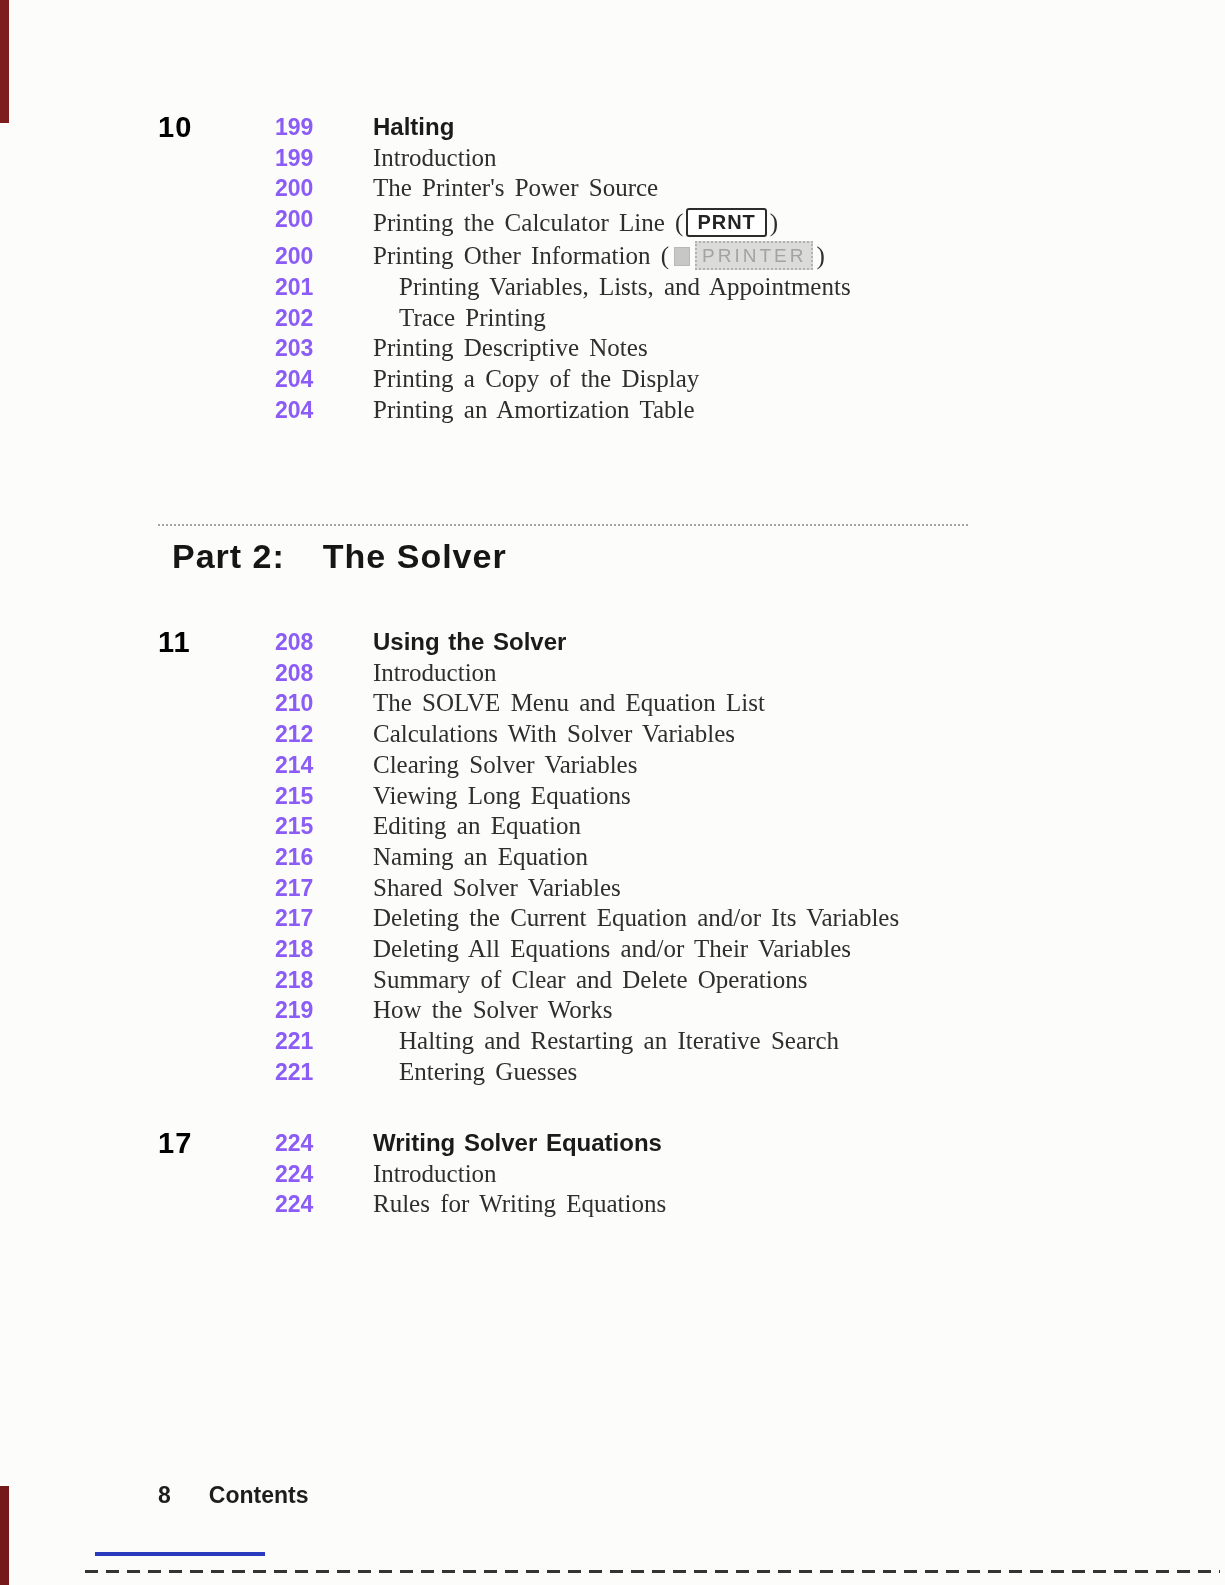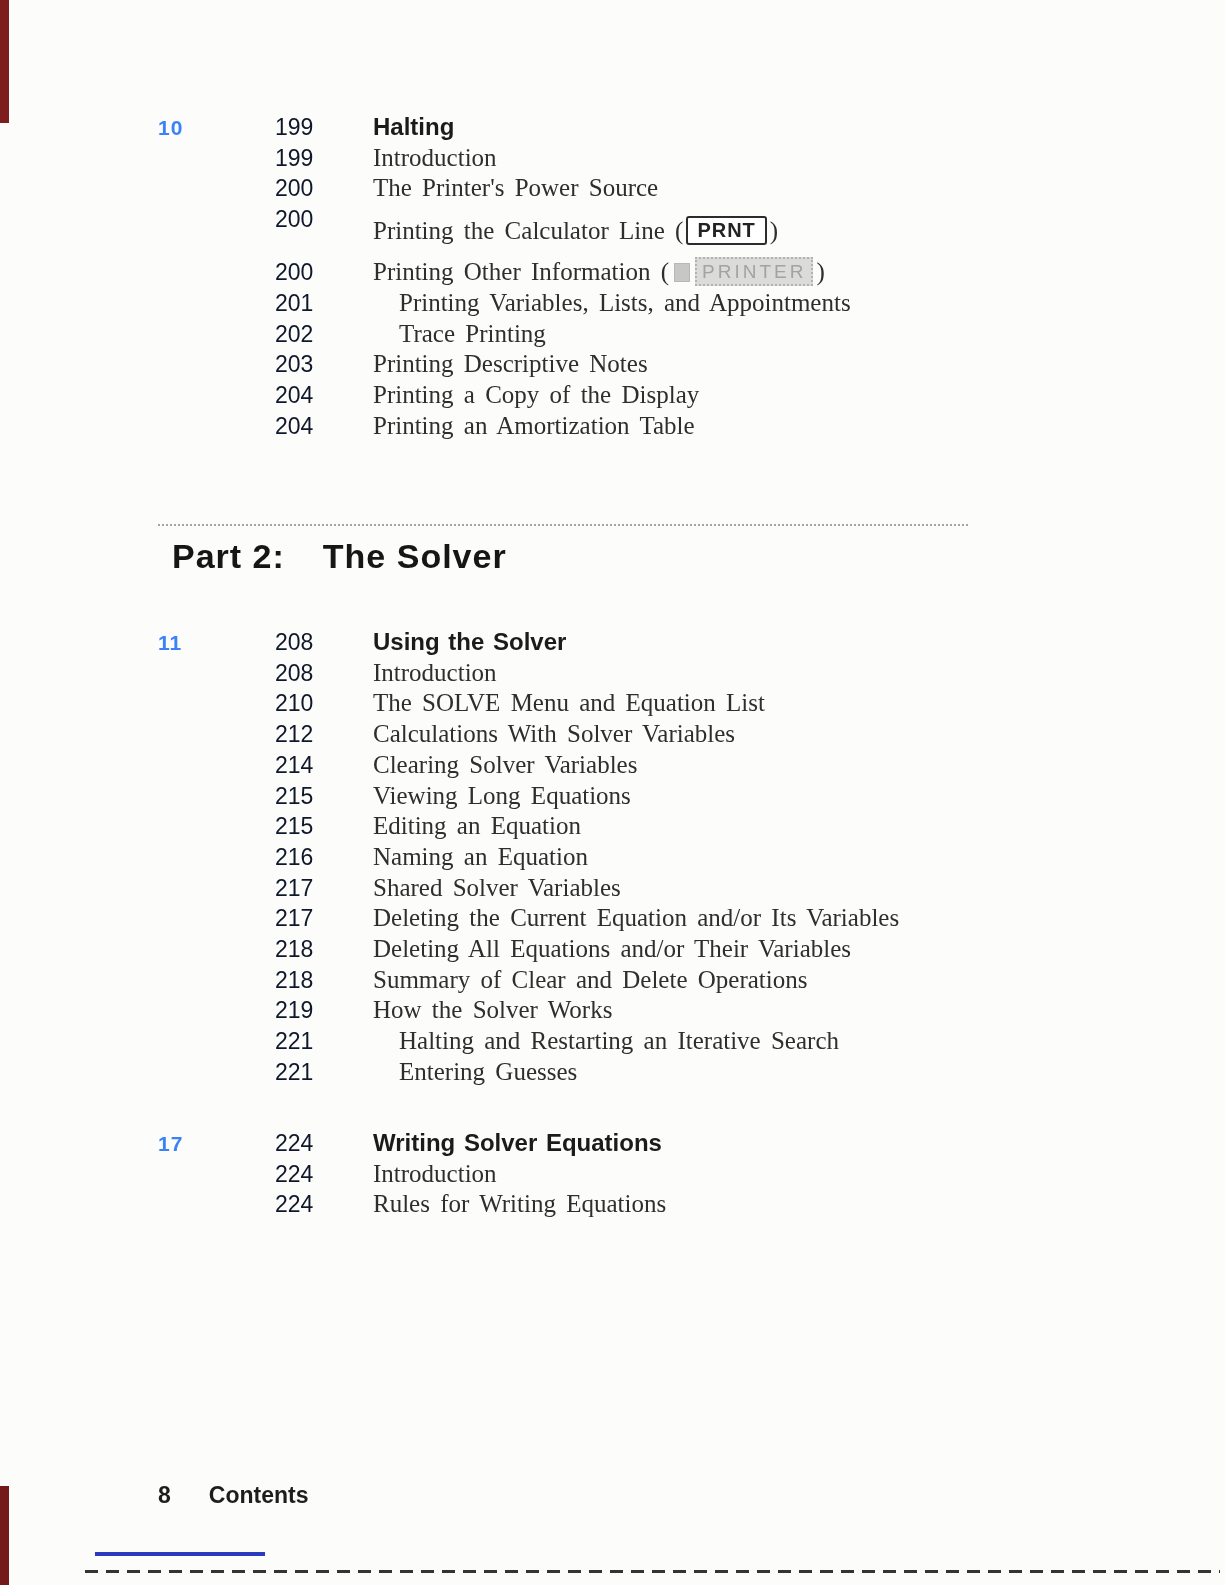--- a/index.html
+++ b/index.html
@@ -31,9 +31,9 @@
     width: 117px;
     font-family: "Liberation Sans", sans-serif;
     font-weight: bold;
-    font-size: 21px;
+    font-size: 29px;
     line-height: 31px;
-    color: #3b82f6;
+    color: #000000;
     letter-spacing: 1px;
   }
   .entry { display: flex; line-height: 30.7px; font-size: 25px; }

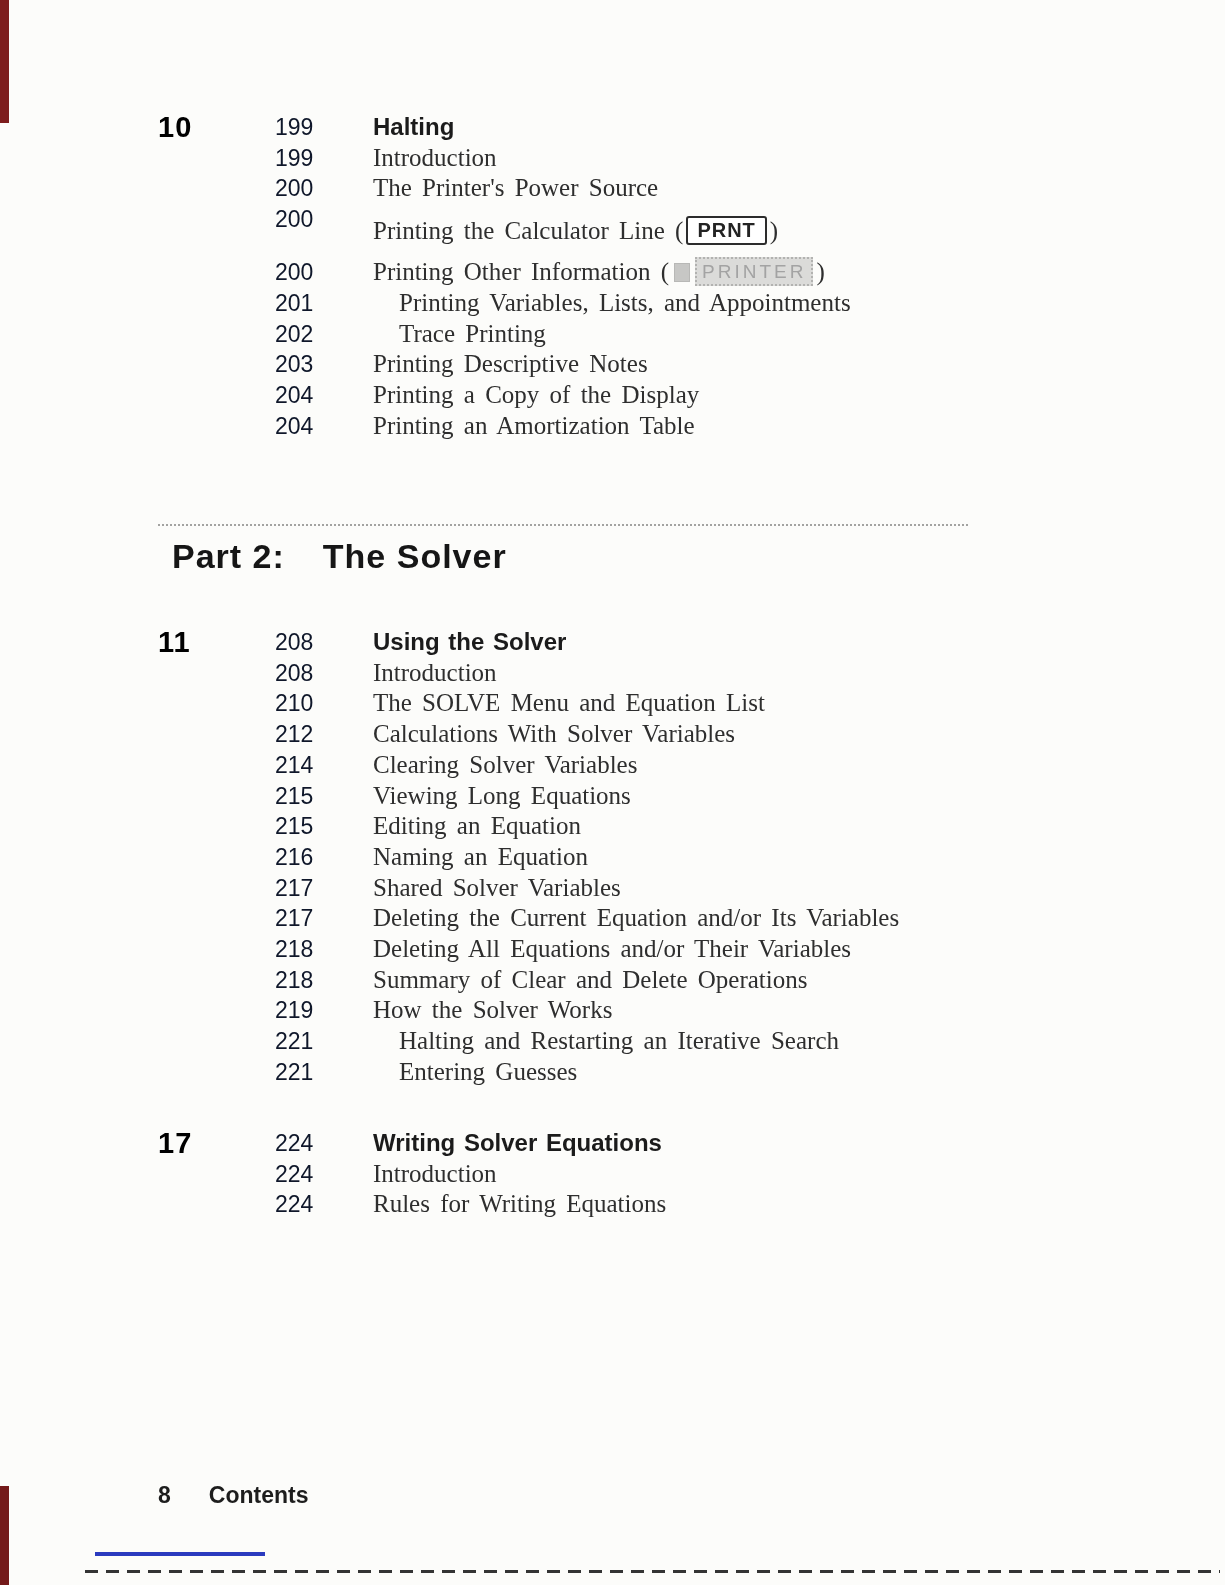--- a/index.html
+++ b/index.html
@@ -40,9 +40,9 @@
   .entry-page {
     flex: 0 0 98px;
     font-family: "Liberation Sans", sans-serif;
-    font-weight: normal;
+    font-weight: bold;
     font-size: 23px;
-    color: #0f172a;
+    color: #8b5cf6;
   }
   .entry-title { color: #2e2e2e; word-spacing: 4px; white-space: nowrap; }
   .entry.bold .entry-title {

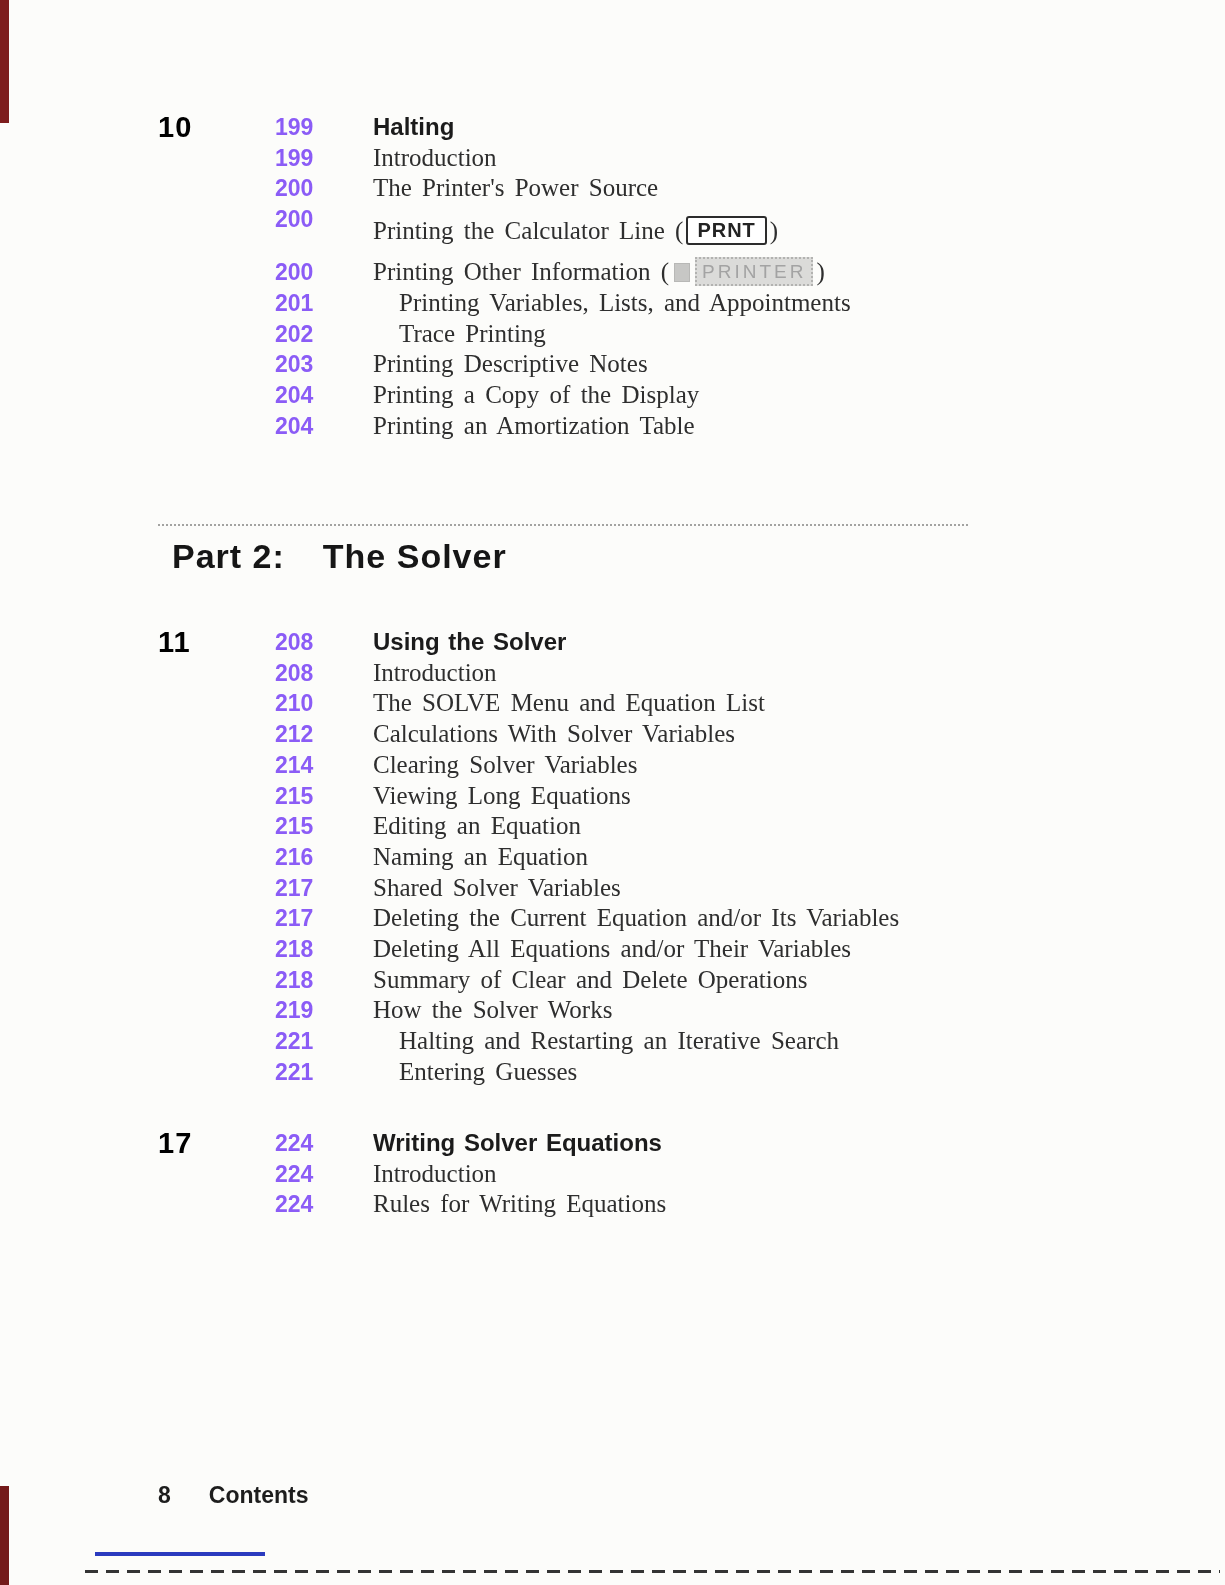--- a/index.html
+++ b/index.html
@@ -66,7 +66,7 @@
     border: 2px solid #2c2c2c;
     border-radius: 3px;
     padding: 0 9px;
-    margin: 12px 3px;
+    margin: 4px 3px;
     vertical-align: 2px;
     letter-spacing: 1px;
   }

